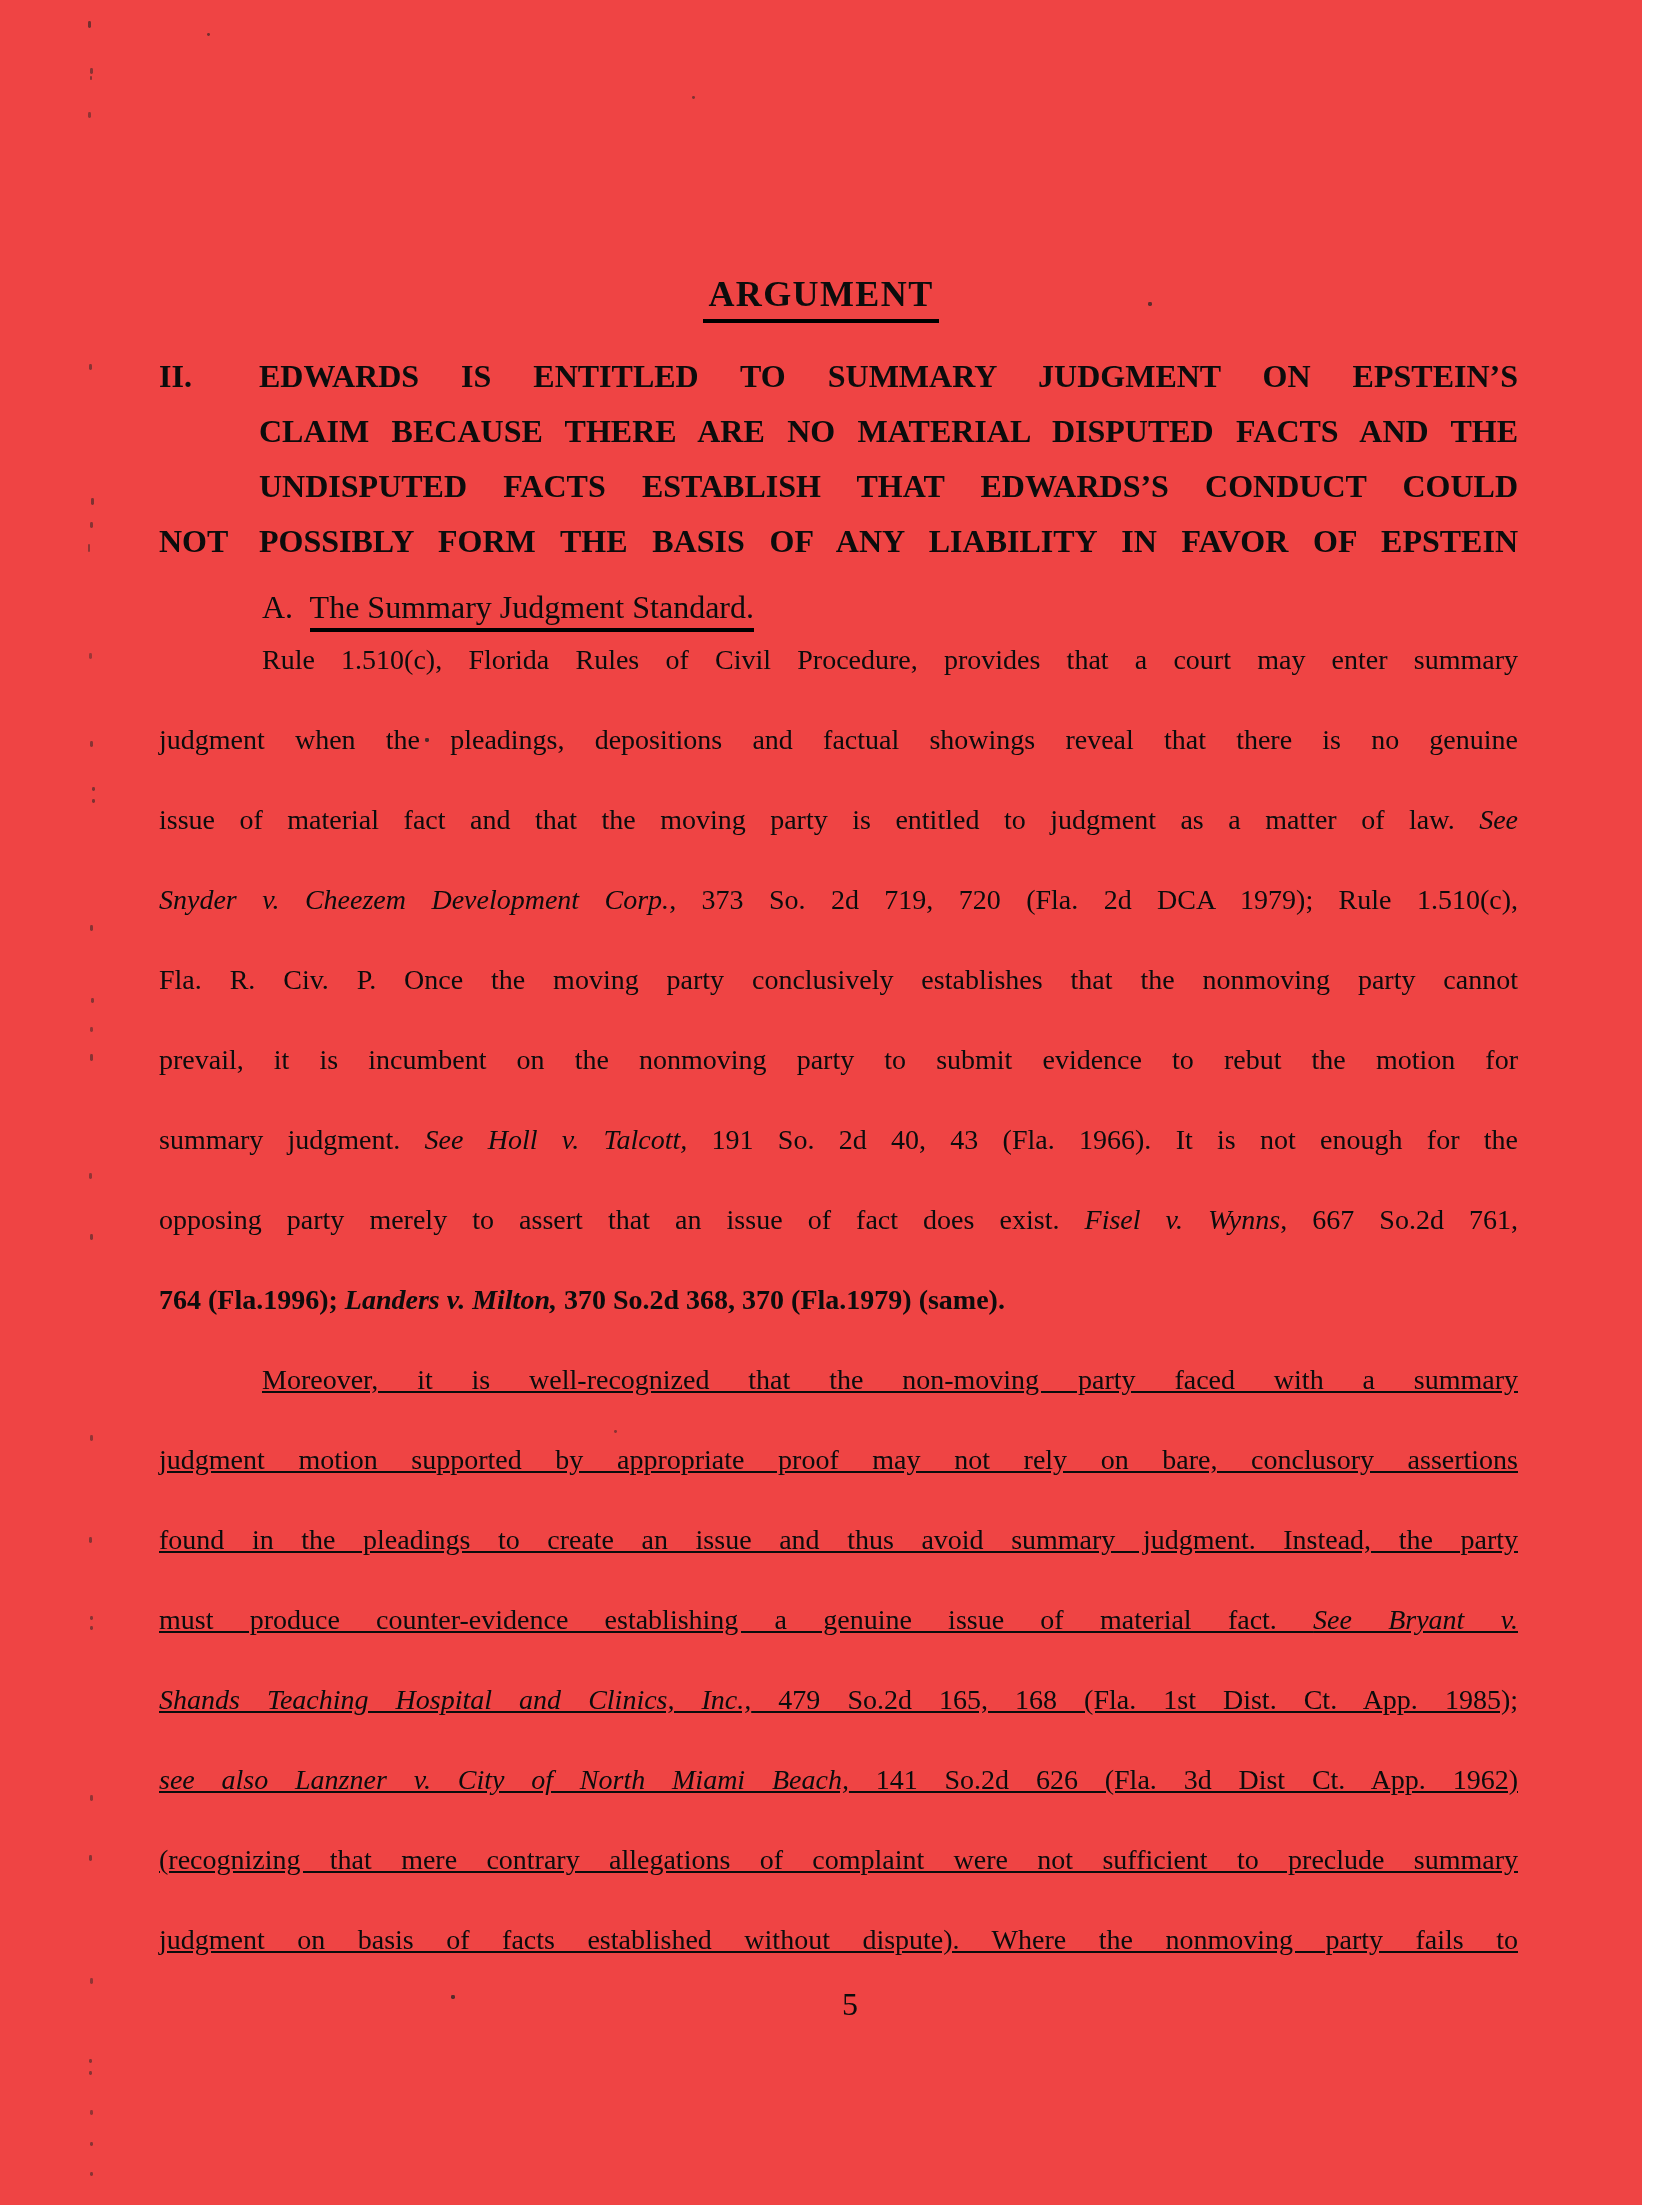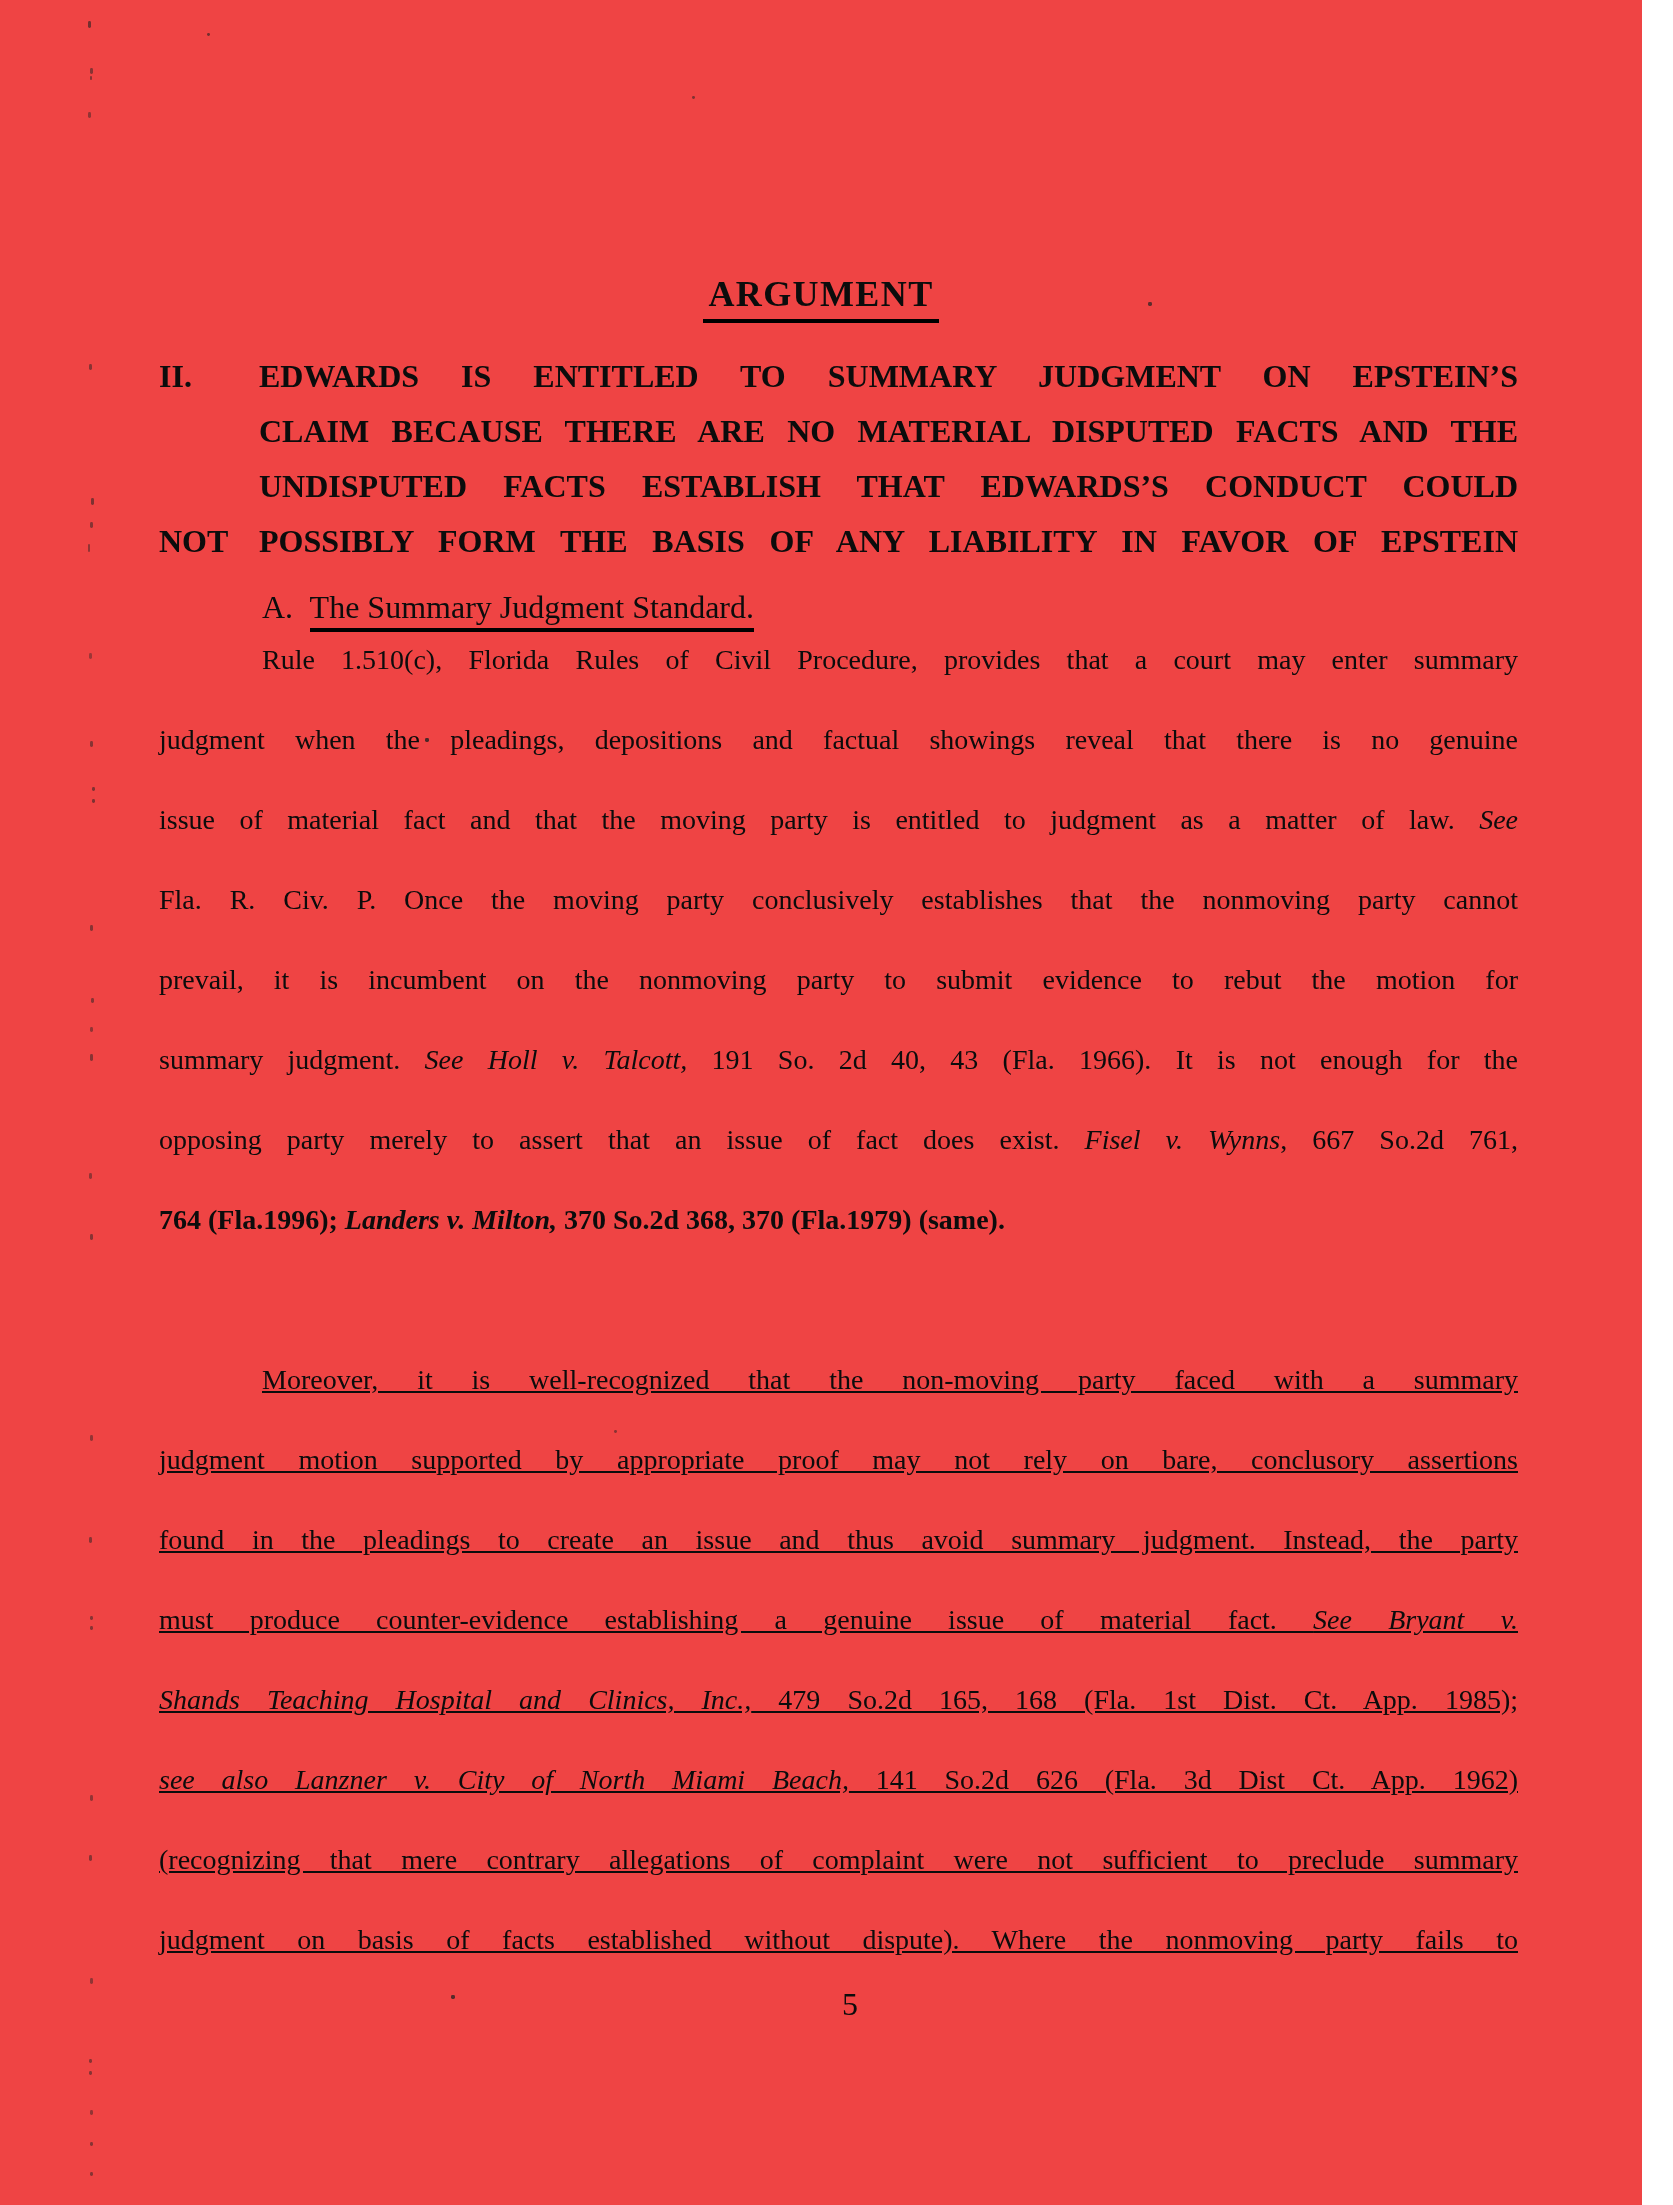--- a/index.html
+++ b/index.html
@@ -146,6 +146,7 @@
       <div class="line indent"><span>Rule 1.510(c), Florida Rules of Civil Procedure, provides that a court may enter summary</span></div>
       <div class="line"><span>judgment when the pleadings, depositions and factual showings reveal that there is no genuine</span></div>
       <div class="line"><span>issue of material fact and that the moving party is entitled to judgment as a matter of law.  </span><span class="it">See</span></div>
+      <div class="line"><span class="it">Snyder v. Cheezem Development Corp.</span><span>, 373 So. 2d 719, 720 (Fla. 2d DCA 1979); Rule 1.510(c),</span></div>
       <div class="line"><span>Fla. R. Civ. P.  Once the moving party conclusively establishes that the nonmoving party cannot</span></div>
       <div class="line"><span>prevail, it is incumbent on the nonmoving party to submit evidence to rebut the motion for</span></div>
       <div class="line"><span>summary judgment.  </span><span class="it">See Holl v. Talcott,</span><span> 191 So. 2d 40, 43 (Fla. 1966).  It is not enough for the</span></div>

